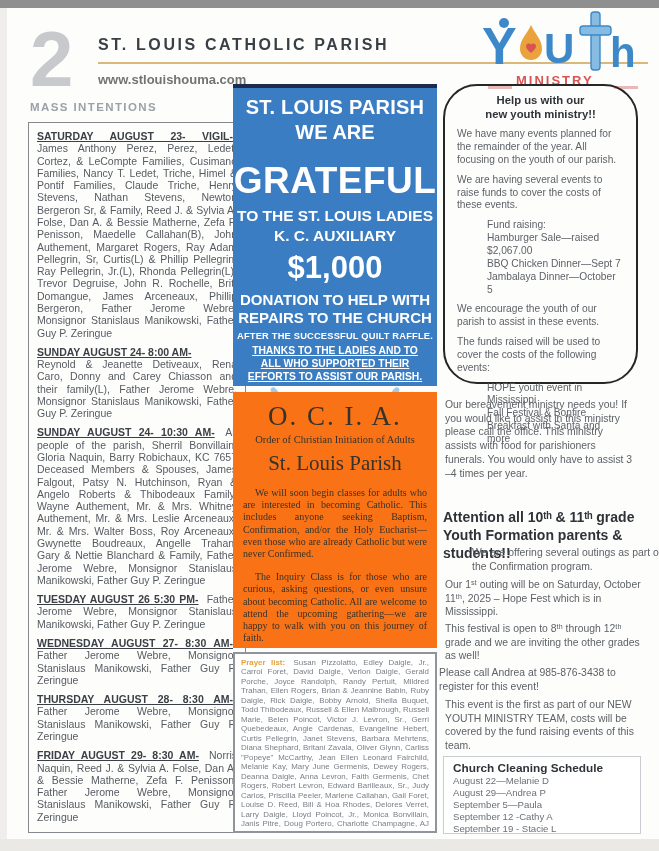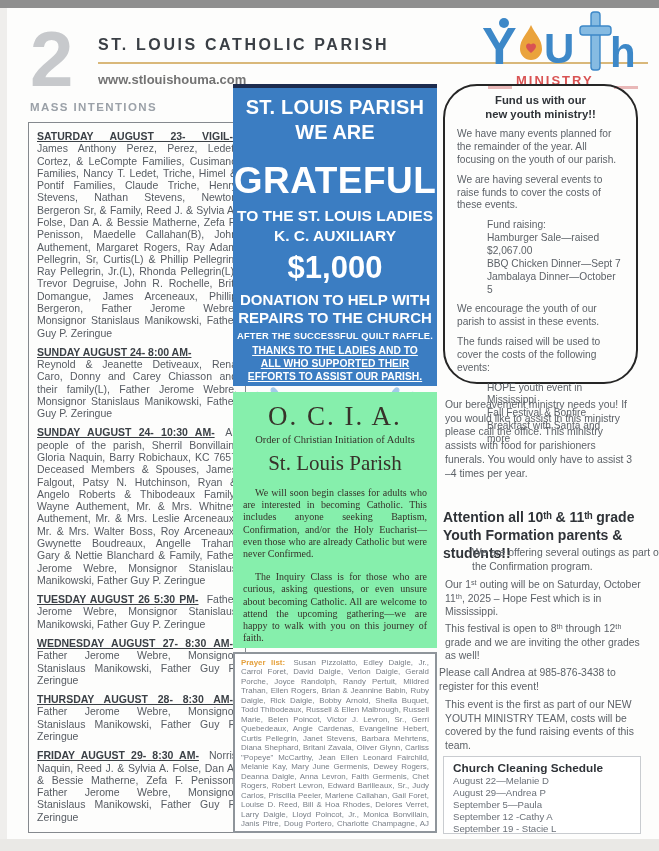--- a/index.html
+++ b/index.html
@@ -195,7 +195,7 @@
   </div>
 
   <div class="abs youthbox">
-    <div class="yb-title">Fund us with our</div>
+    <div class="yb-title">Help us with our</div>
     <div class="yb-title">new youth ministry!!</div>
     <div class="yb-p">We have many events planned for the remainder of the year.  All focusing on the youth of our parish.</div>
     <div class="yb-p">We are having several events to raise funds to cover the costs of these events.</div>

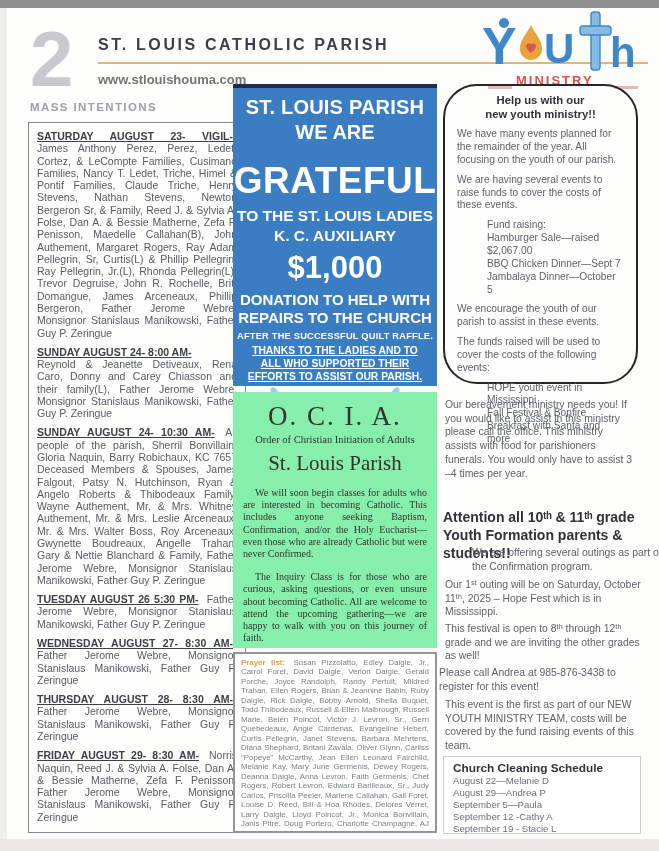--- a/index.html
+++ b/index.html
@@ -51,7 +51,7 @@
   .bb9{font-size:10.3px;margin-top:4px;line-height:1.25;padding:0 14px;text-decoration:underline;}
 
   
-  .ociabox{left:233px;top:392px;width:204px;height:256px;background:#86efac;box-sizing:border-box;
+  .ociabox{left:233px;top:392px;width:204px;height:256px;background:#f97316;box-sizing:border-box;
            font-family:"Liberation Serif",serif;color:#37322a;text-align:center;padding-top:9px;}
   .ocia-title{font-size:27px;letter-spacing:2px;}
   .ocia-sub{font-size:10.5px;margin-top:2px;}

